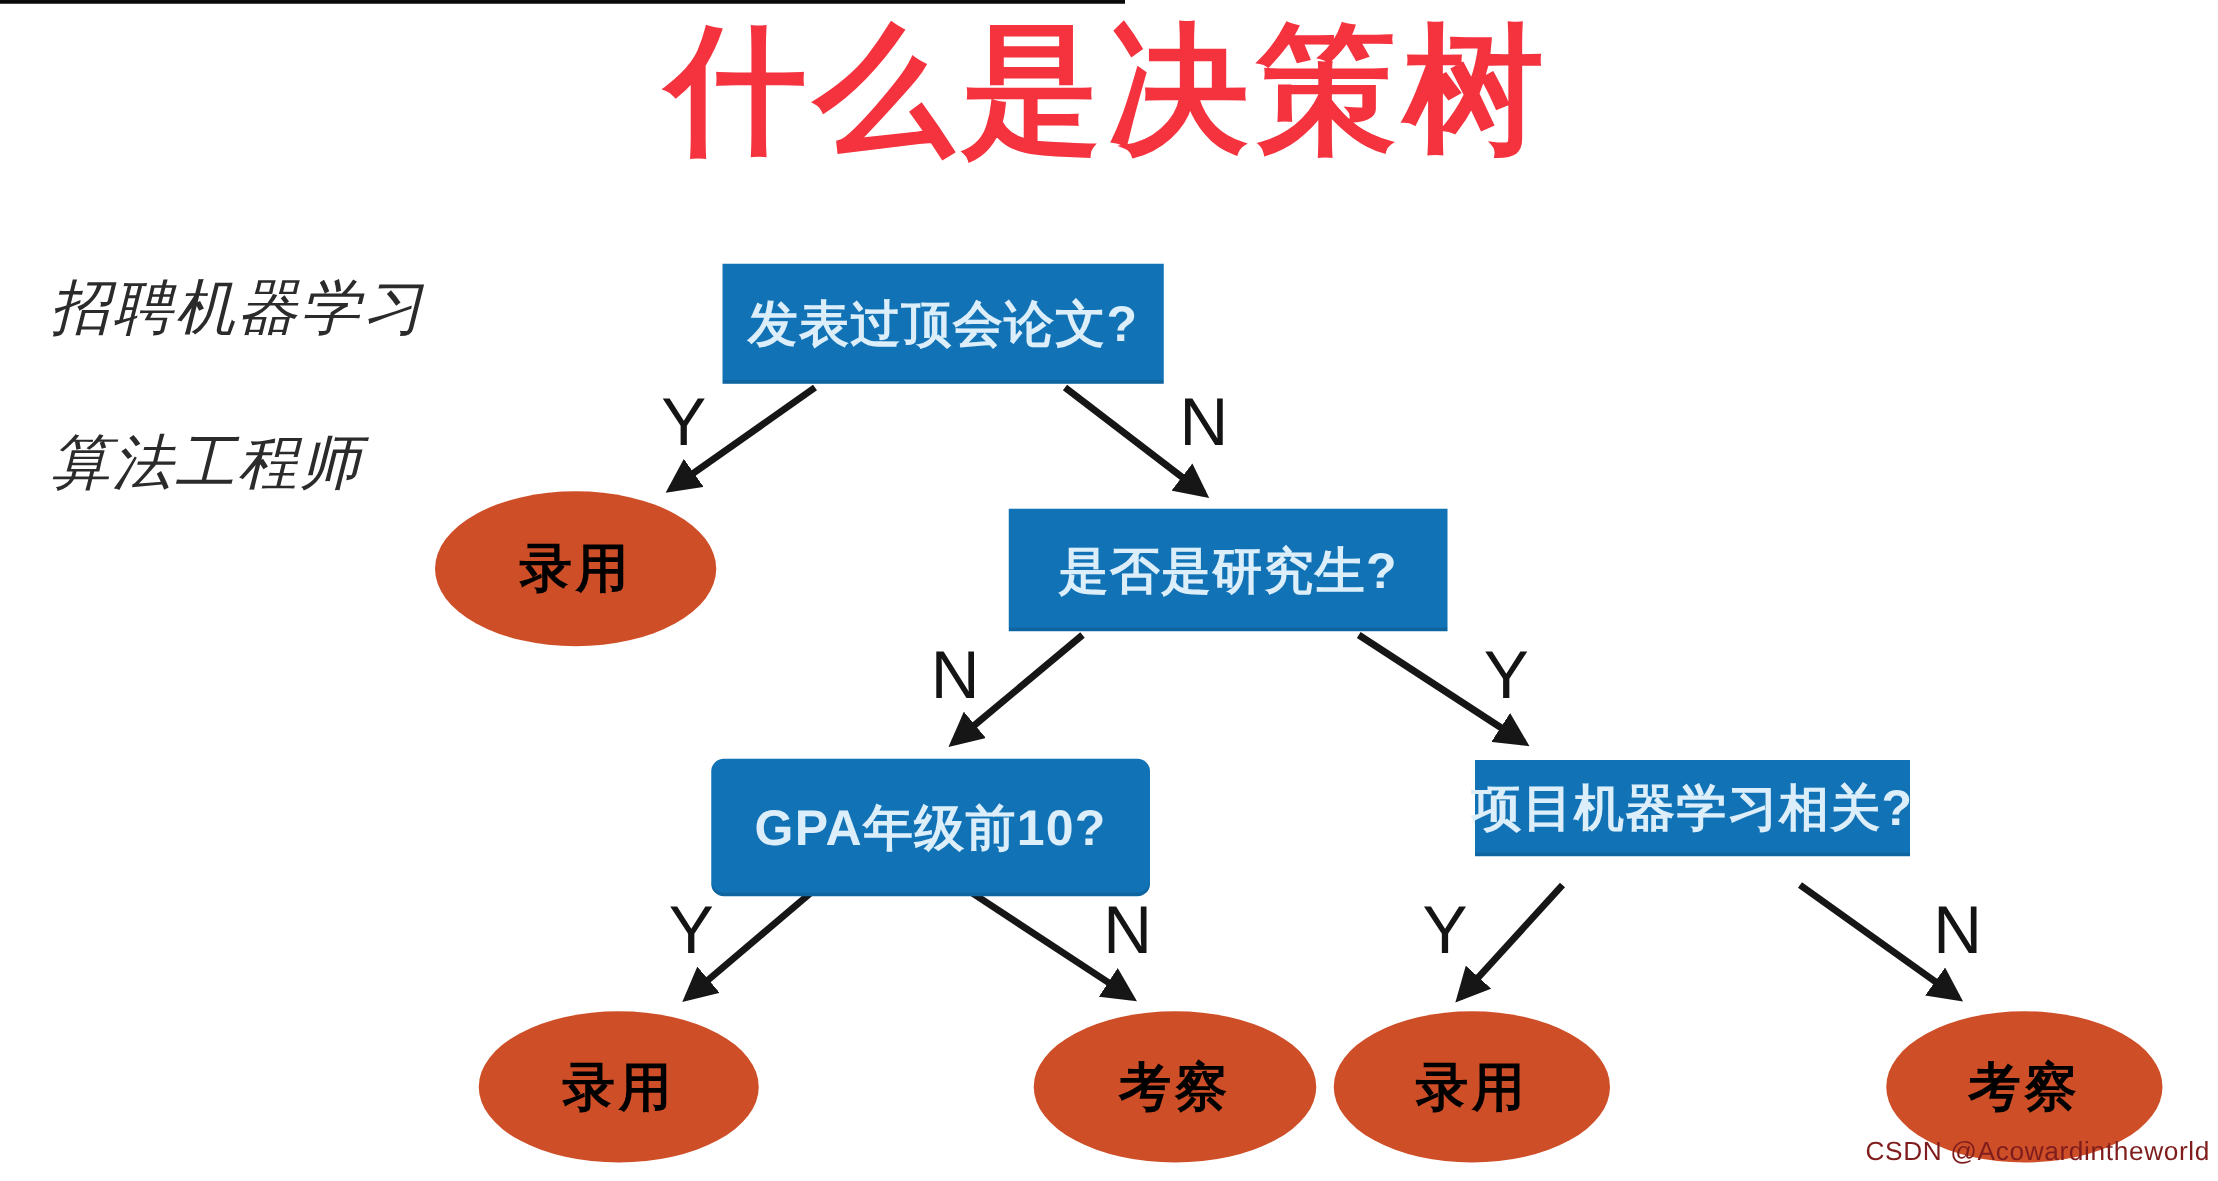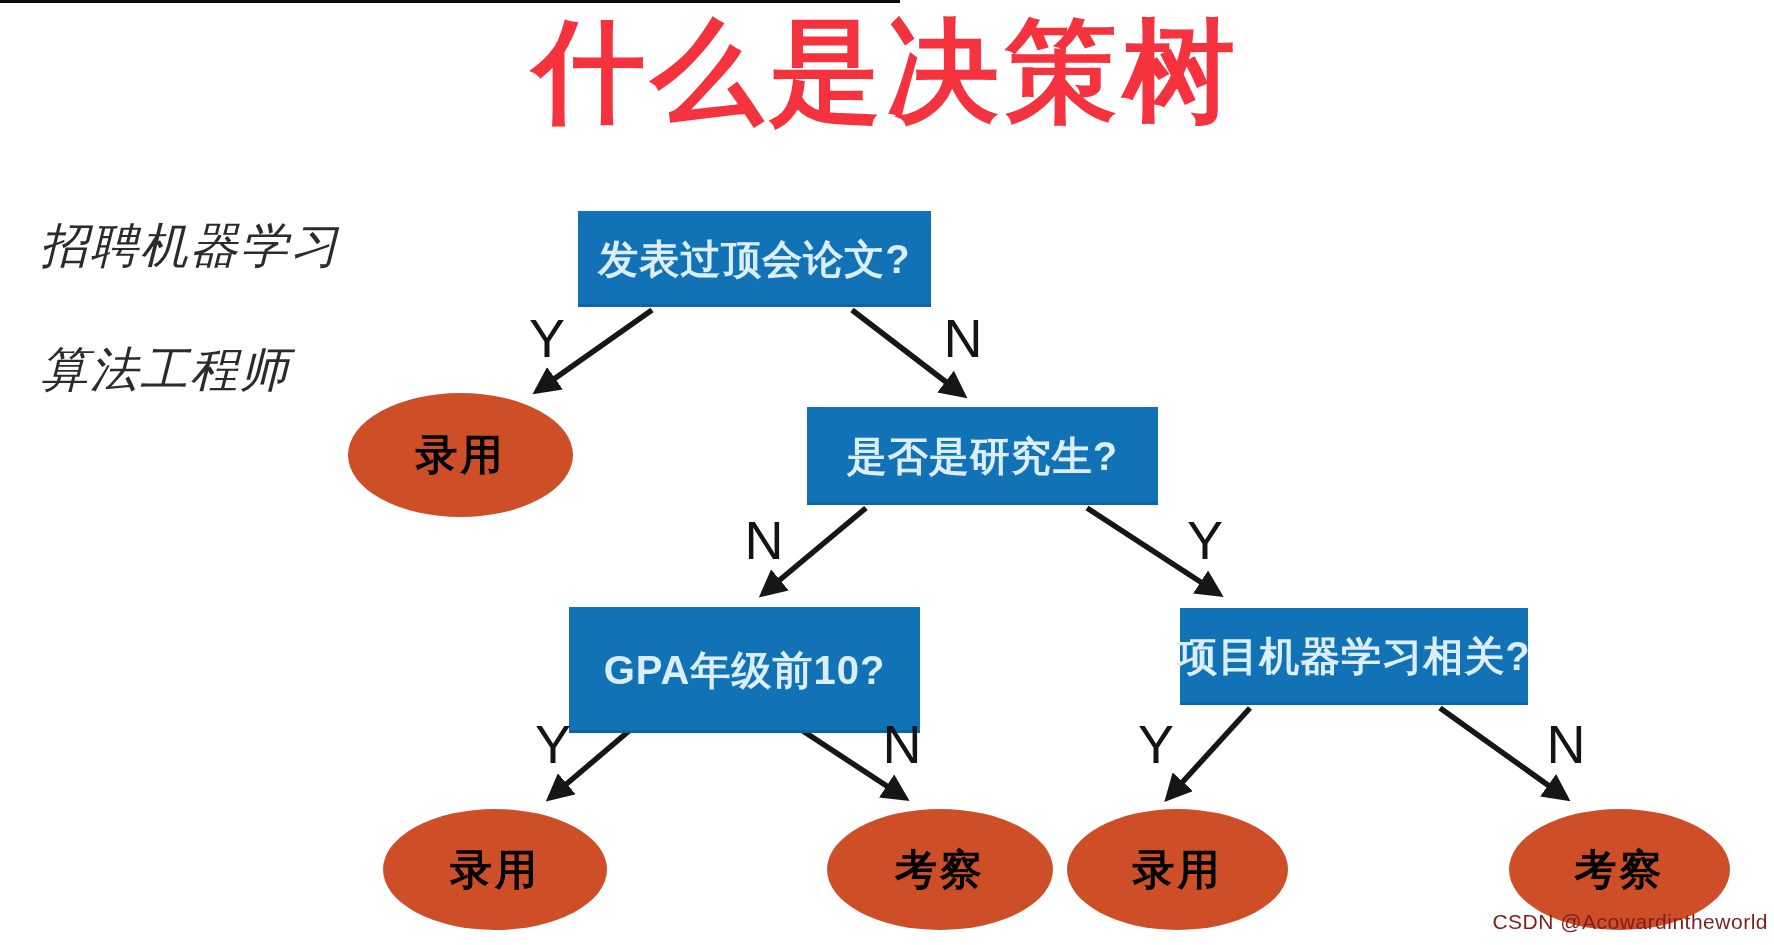--- a/index.html
+++ b/index.html
@@ -61,7 +61,7 @@
   
   #q1 { left: 578px; top: 211px; width: 353px; height: 96px; }
   #q2 { left: 807px; top: 407px; width: 351px; height: 98px; }
-  #q3 { left: 569px; top: 607px; width: 351px; height: 126px; }
+  #q3 { left: 569px; top: 607px; width: 351px; height: 110px; border-radius: 10px; }
   #q4 { left: 1180px; top: 608px; width: 348px; height: 97px; text-align: center; }
   #leaf1 { left: 348px; top: 393px; width: 225px; height: 124px; }
   #leaf2 { left: 383px; top: 809px; width: 224px; height: 121px; }

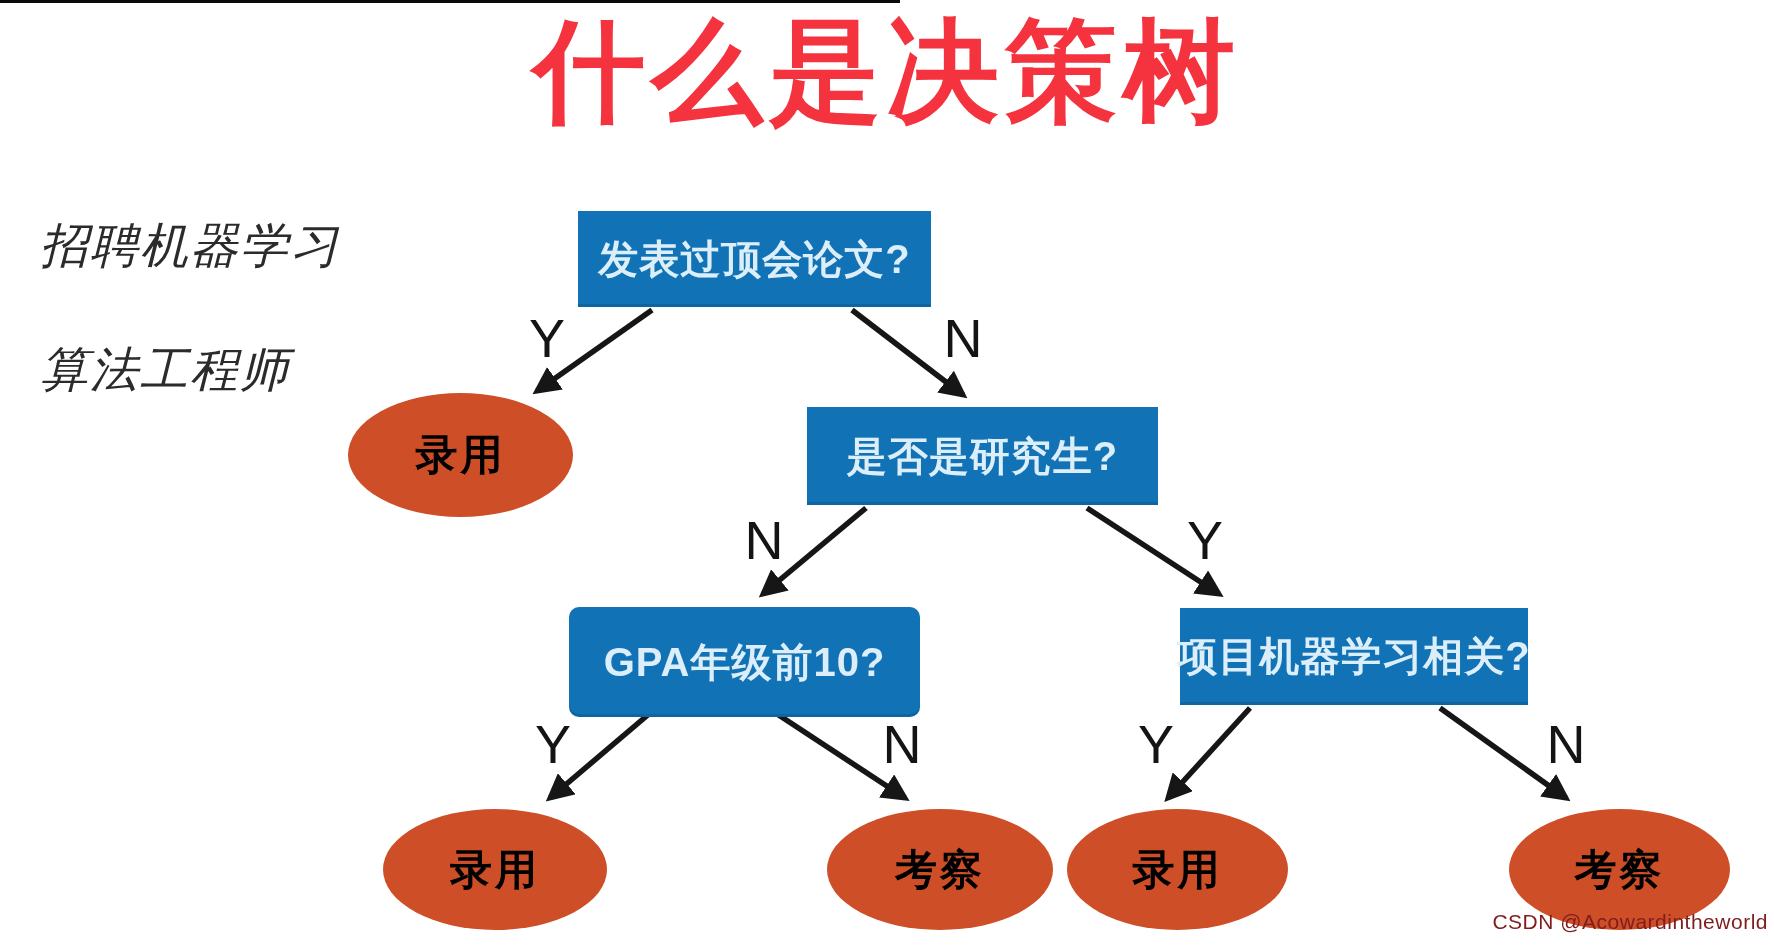--- a/index.html
+++ b/index.html
@@ -62,7 +62,7 @@
   #q1 { left: 578px; top: 211px; width: 353px; height: 96px; }
   #q2 { left: 807px; top: 407px; width: 351px; height: 98px; }
   #q3 { left: 569px; top: 607px; width: 351px; height: 110px; border-radius: 10px; }
-  #q4 { left: 1180px; top: 608px; width: 348px; height: 97px; text-align: center; }
+  #q4 { left: 1180px; top: 608px; width: 348px; height: 77px; text-align: center; }
   #leaf1 { left: 348px; top: 393px; width: 225px; height: 124px; }
   #leaf2 { left: 383px; top: 809px; width: 224px; height: 121px; }
   #leaf3 { left: 827px; top: 809px; width: 226px; height: 121px; }

